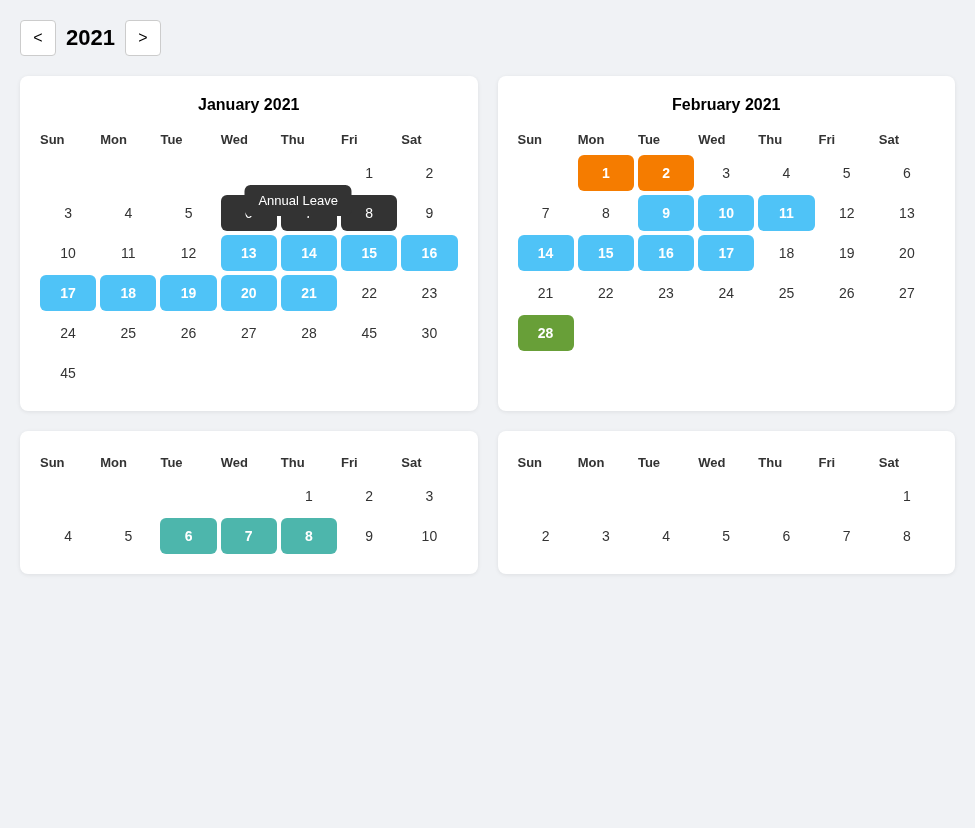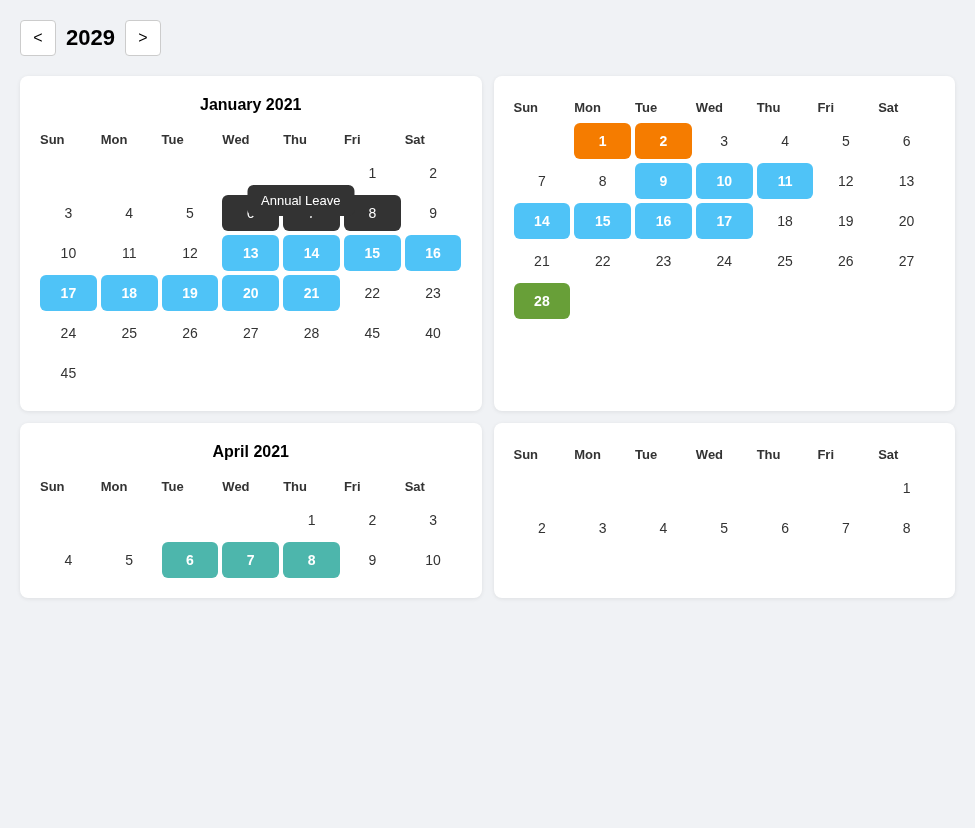--- a/index.html
+++ b/index.html
@@ -117,7 +117,7 @@
 
 <div class="year-nav">
   <button class="nav-btn">&lt;</button>
-  <span class="year-label">2029</span>
+  <span class="year-label">2021</span>
   <button class="nav-btn">&gt;</button>
 </div>
 

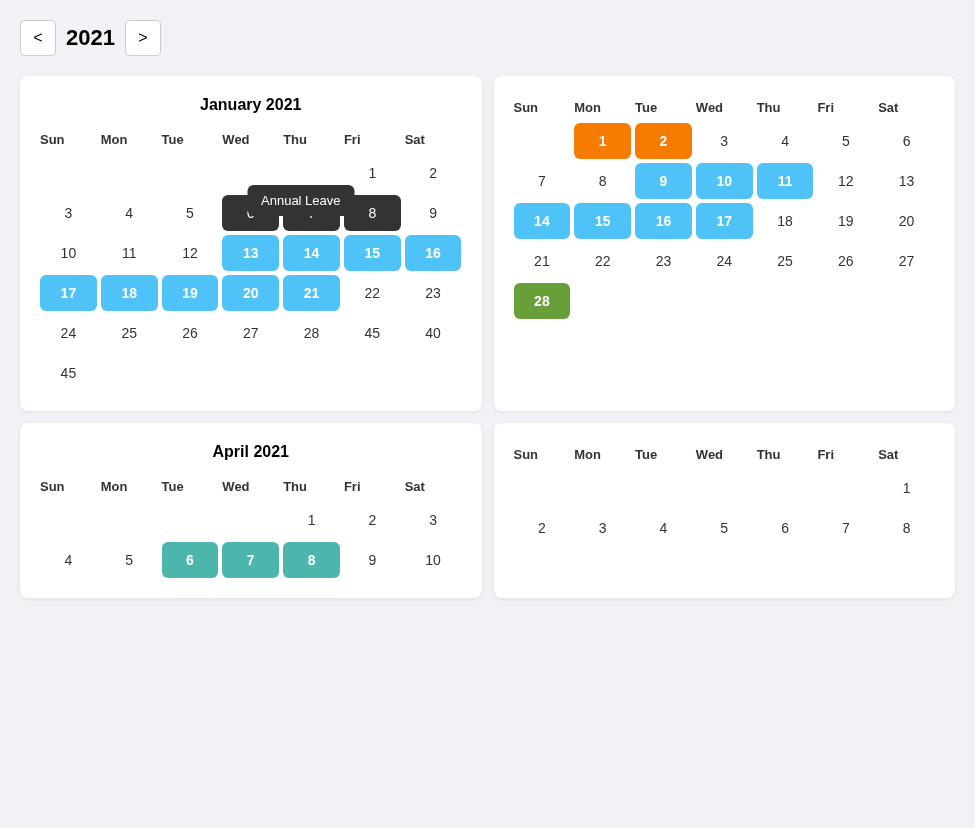--- a/index.html
+++ b/index.html
@@ -33,7 +33,7 @@
     .calendars-grid {
       display: grid;
       grid-template-columns: 1fr 1fr;
-      gap: 12px;
+      gap: 20px;
     }
     .calendar-card {
       background: white;

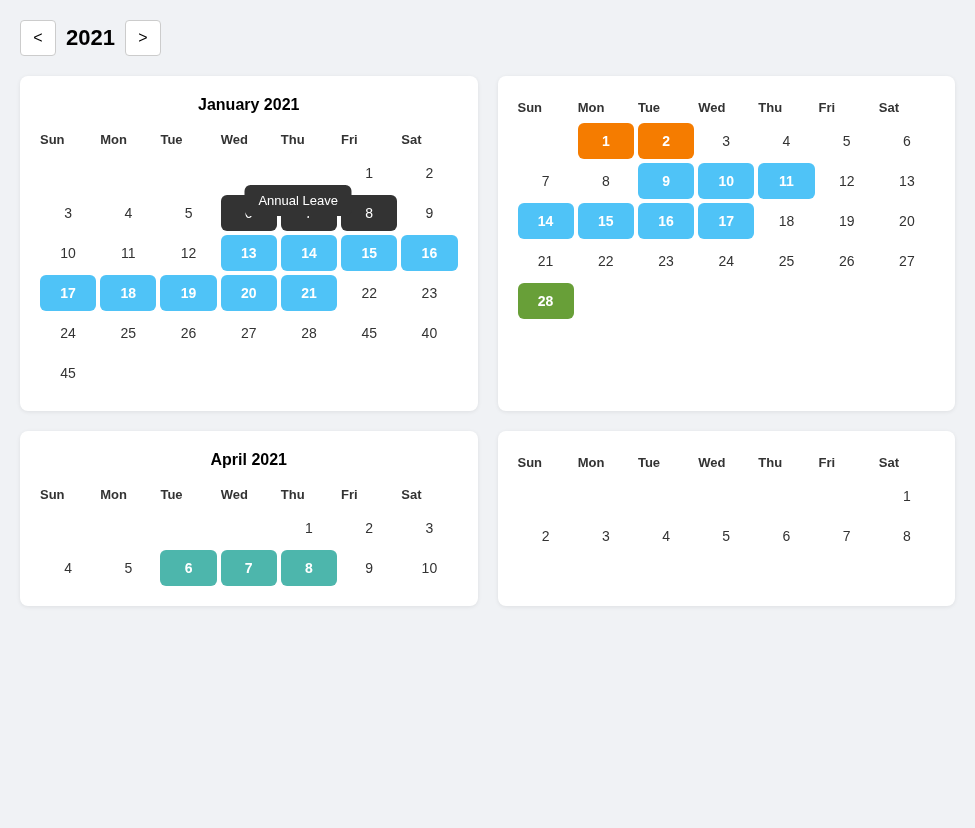--- a/index.html
+++ b/index.html
@@ -177,6 +177,7 @@
       </div>
     </div>
     <div class="calendar-card">
+      <div class="calendar-title">February 2021</div>
       <div class="cal-grid">
         <div class="cal-header">Sun</div>
         <div class="cal-header">Mon</div>

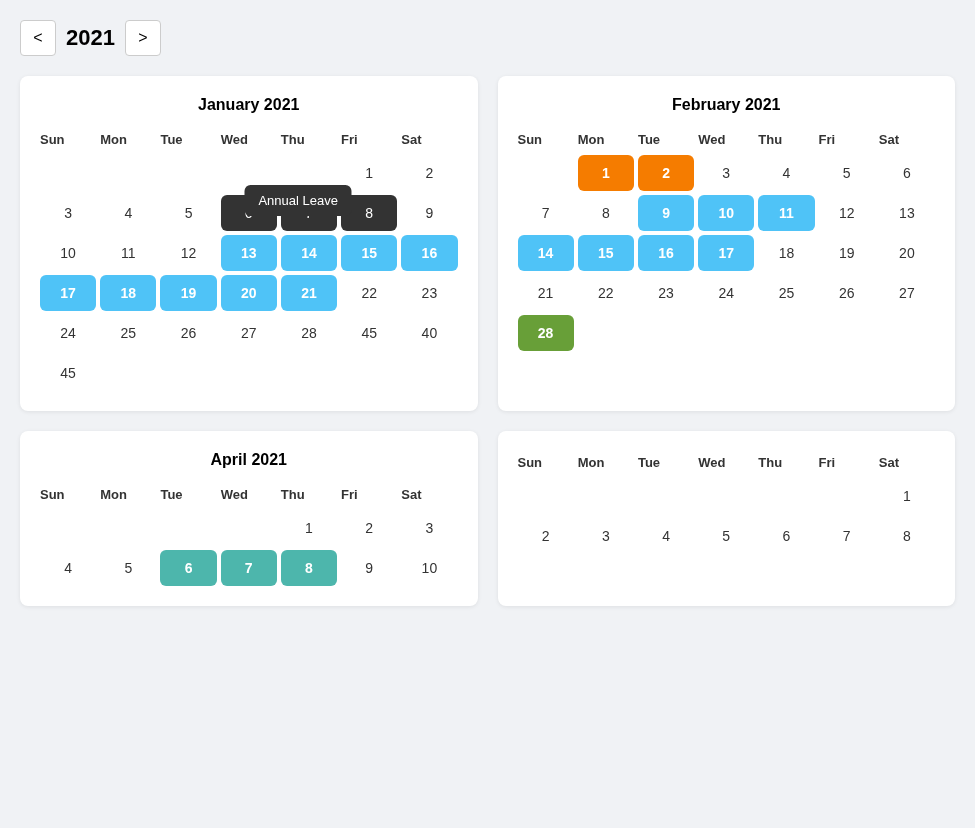--- a/index.html
+++ b/index.html
@@ -166,7 +166,7 @@
         <div class="cal-cell">27</div>
         <div class="cal-cell">28</div>
         <div class="cal-cell">45</div>
-        <div class="cal-cell">40</div>
+        <div class="cal-cell">30</div>
         <div class="cal-cell">45</div>
         <div class="cal-cell empty"></div>
         <div class="cal-cell empty"></div>

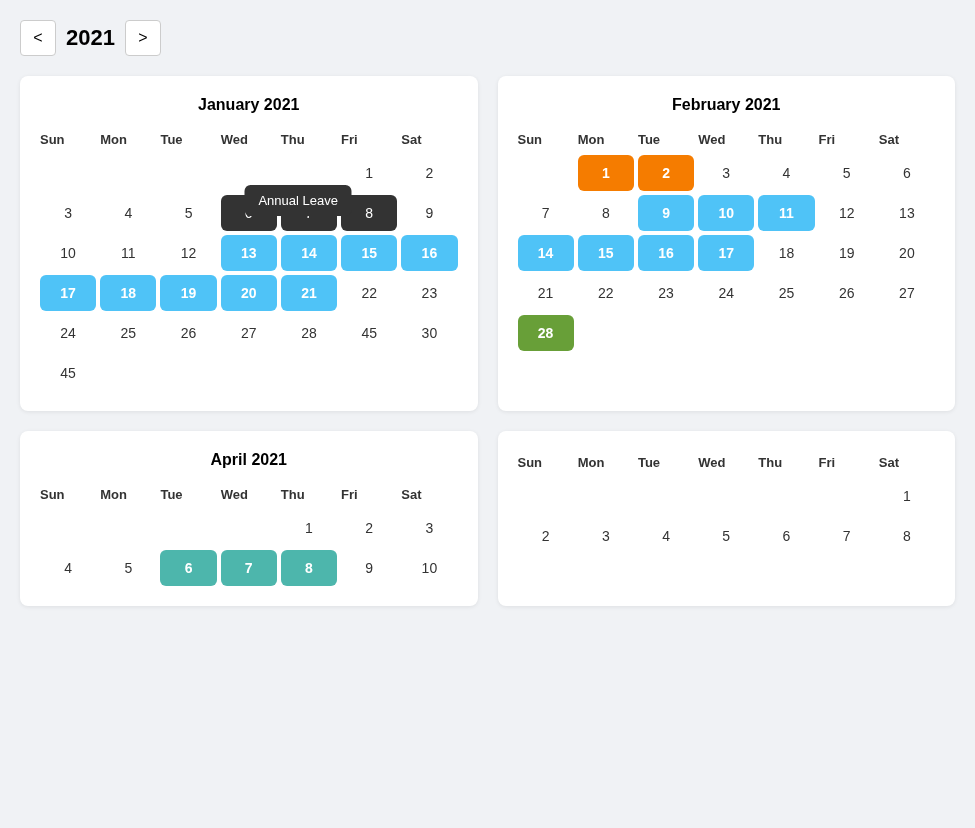--- a/index.html
+++ b/index.html
@@ -224,7 +224,6 @@
       </div>
     </div>
     <div class="calendar-card">
-      <div class="calendar-title">April 2021</div>
       <div class="cal-grid">
         <div class="cal-header">Sun</div>
         <div class="cal-header">Mon</div>

